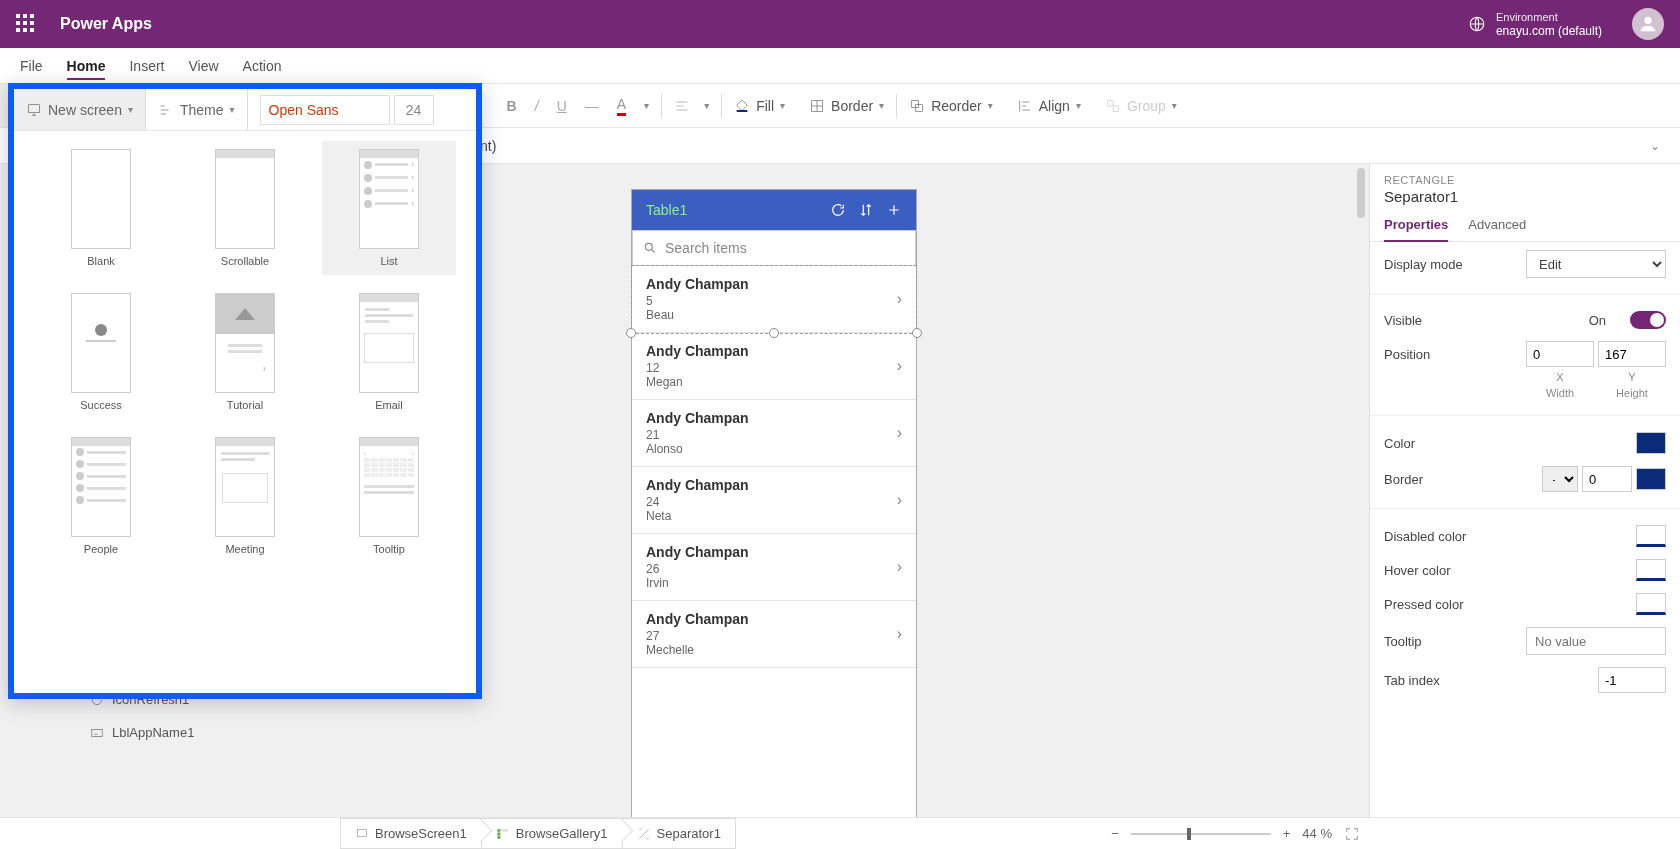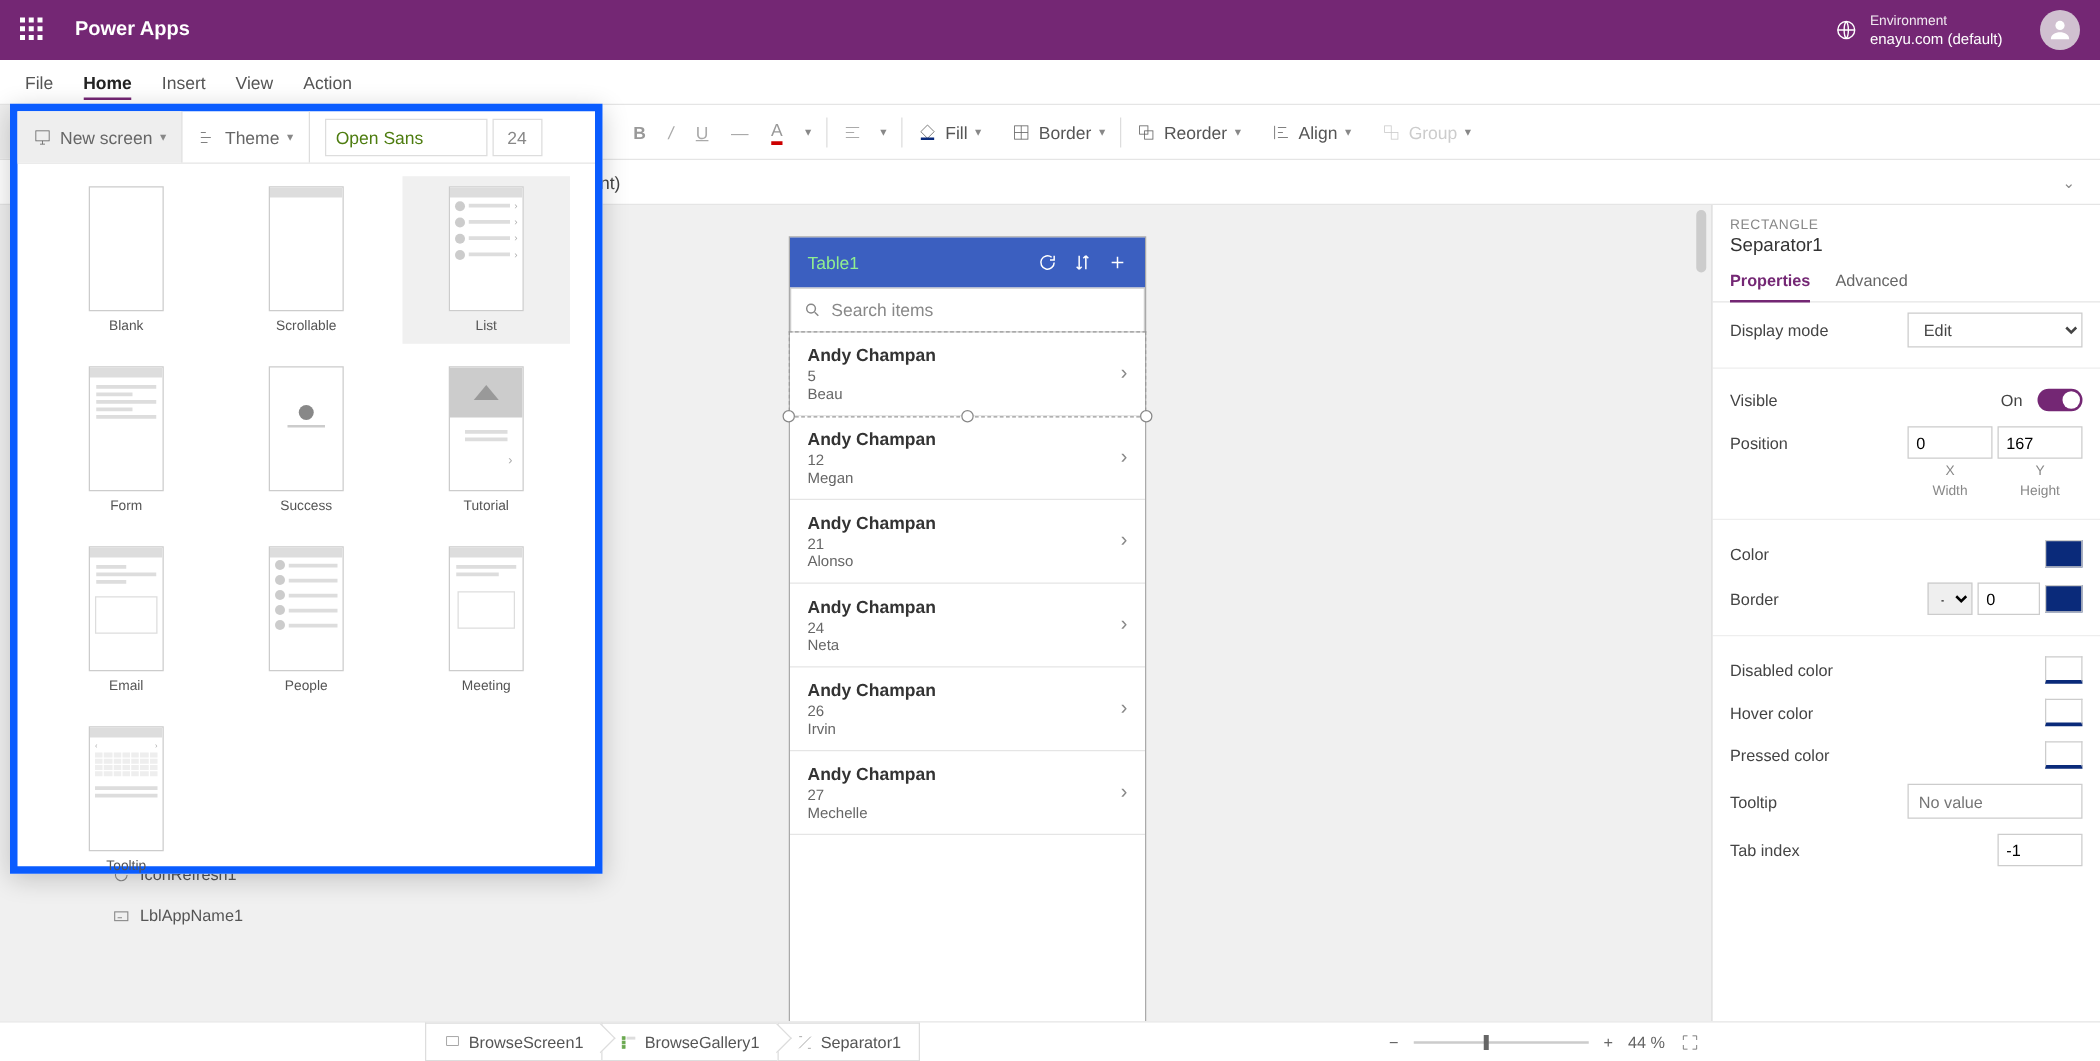--- a/index.html
+++ b/index.html
@@ -30,7 +30,7 @@
 .toolbar .seg { display: flex; align-items: center; height: 100%; padding: 0 12px; border-right: 1px solid #e5e5e5; gap: 6px; }
 .toolbar .seg.noborder { border-right: none; }
 .toolbar svg { width: 16px; height: 16px; }
-.font-input { border: 1px solid #ddd; height: 30px; width: 150px; padding: 0 8px; font-size: 14px; color: #4d7c0f; background: #fff; }
+.font-input { border: 1px solid #ddd; height: 30px; width: 150px; padding: 0 8px; font-size: 14px; color: #c2410c; background: #fff; }
 .size-input { border: 1px solid #ddd; height: 30px; width: 40px; text-align: center; font-size: 14px; color: #888; background: #fff; }
 .chev { font-size: 10px; color: #888; }
 

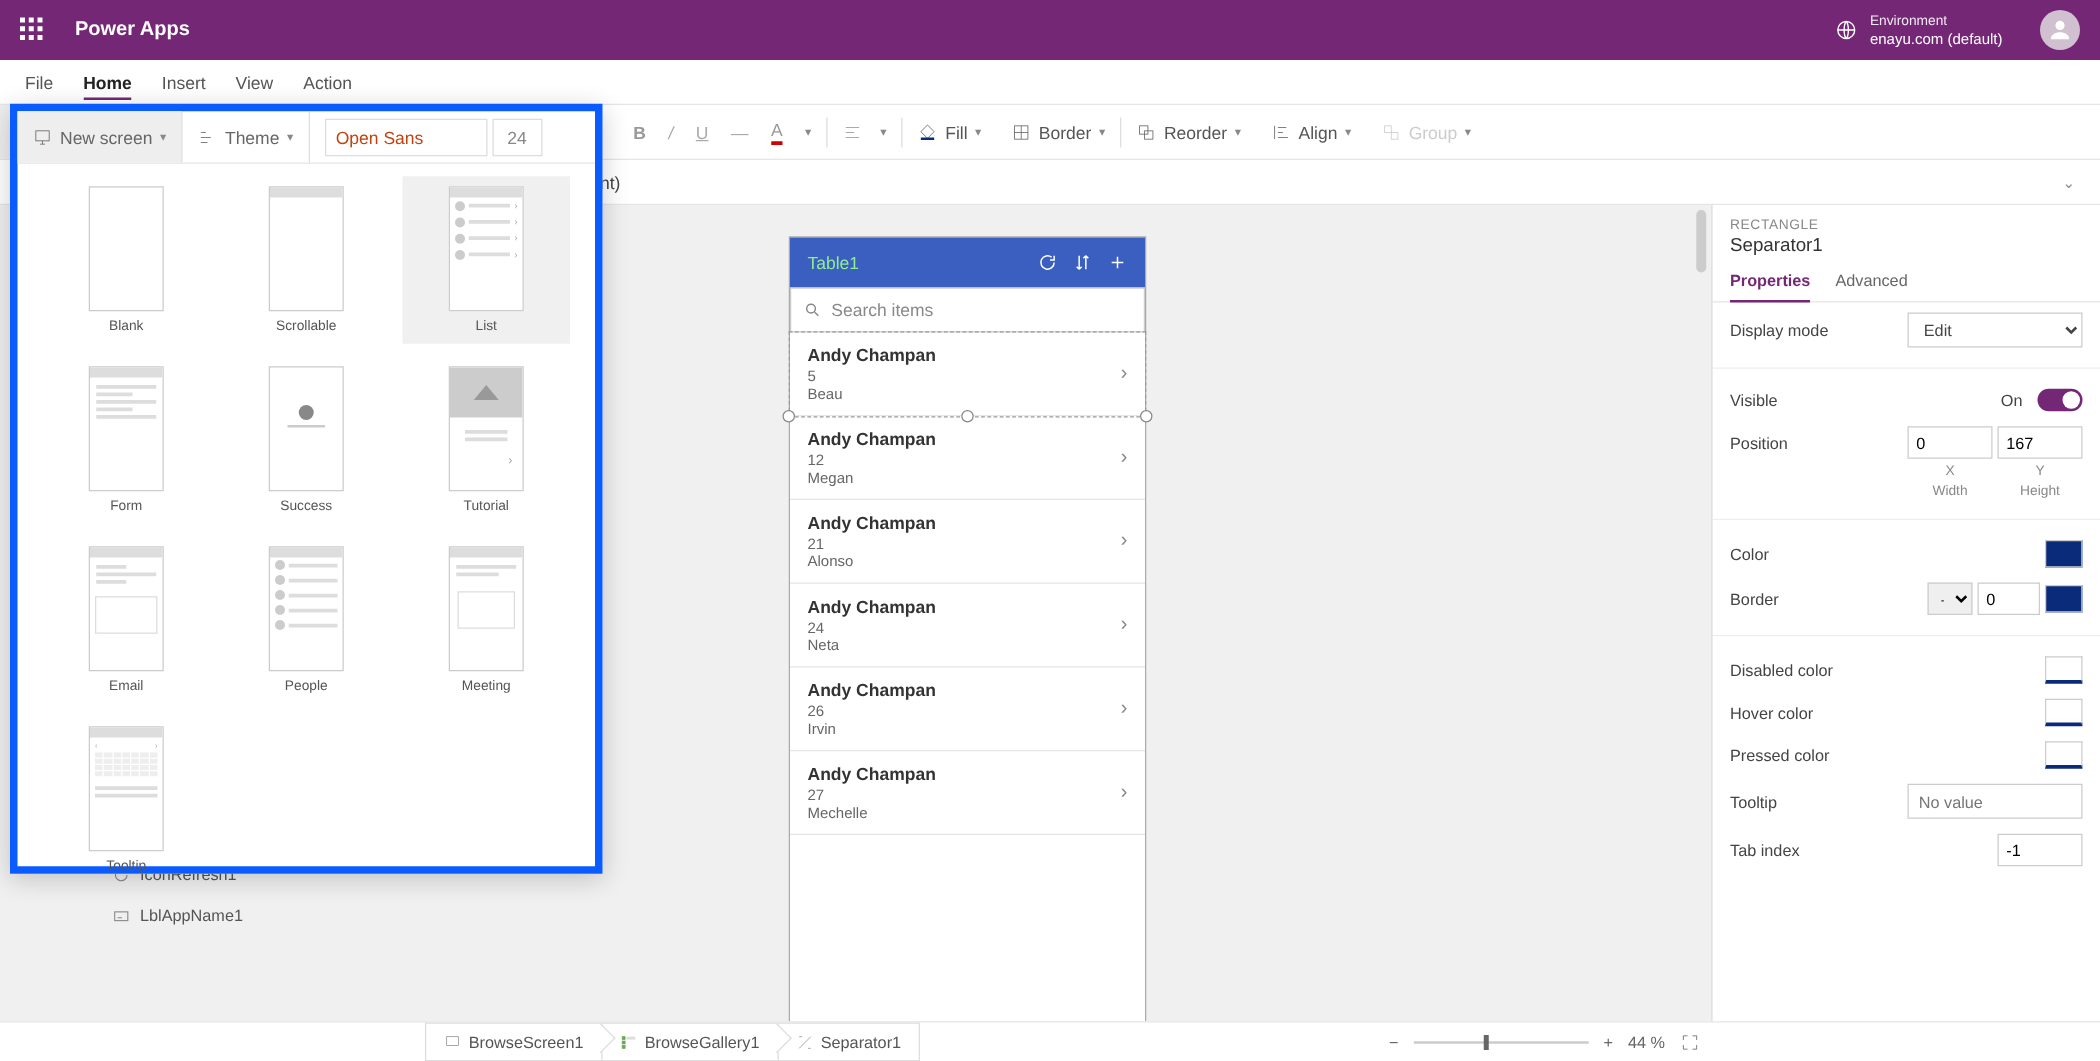--- a/index.html
+++ b/index.html
@@ -351,7 +351,7 @@
       <div class="rp-divider"></div>
       <div class="rp-row">
         <span class="lbl">Visible</span>
-        <span style="margin-right:12px;">On</span>
+        <span style="margin-right:24px;">On</span>
         <div class="toggle"></div>
       </div>
       <div class="rp-row">

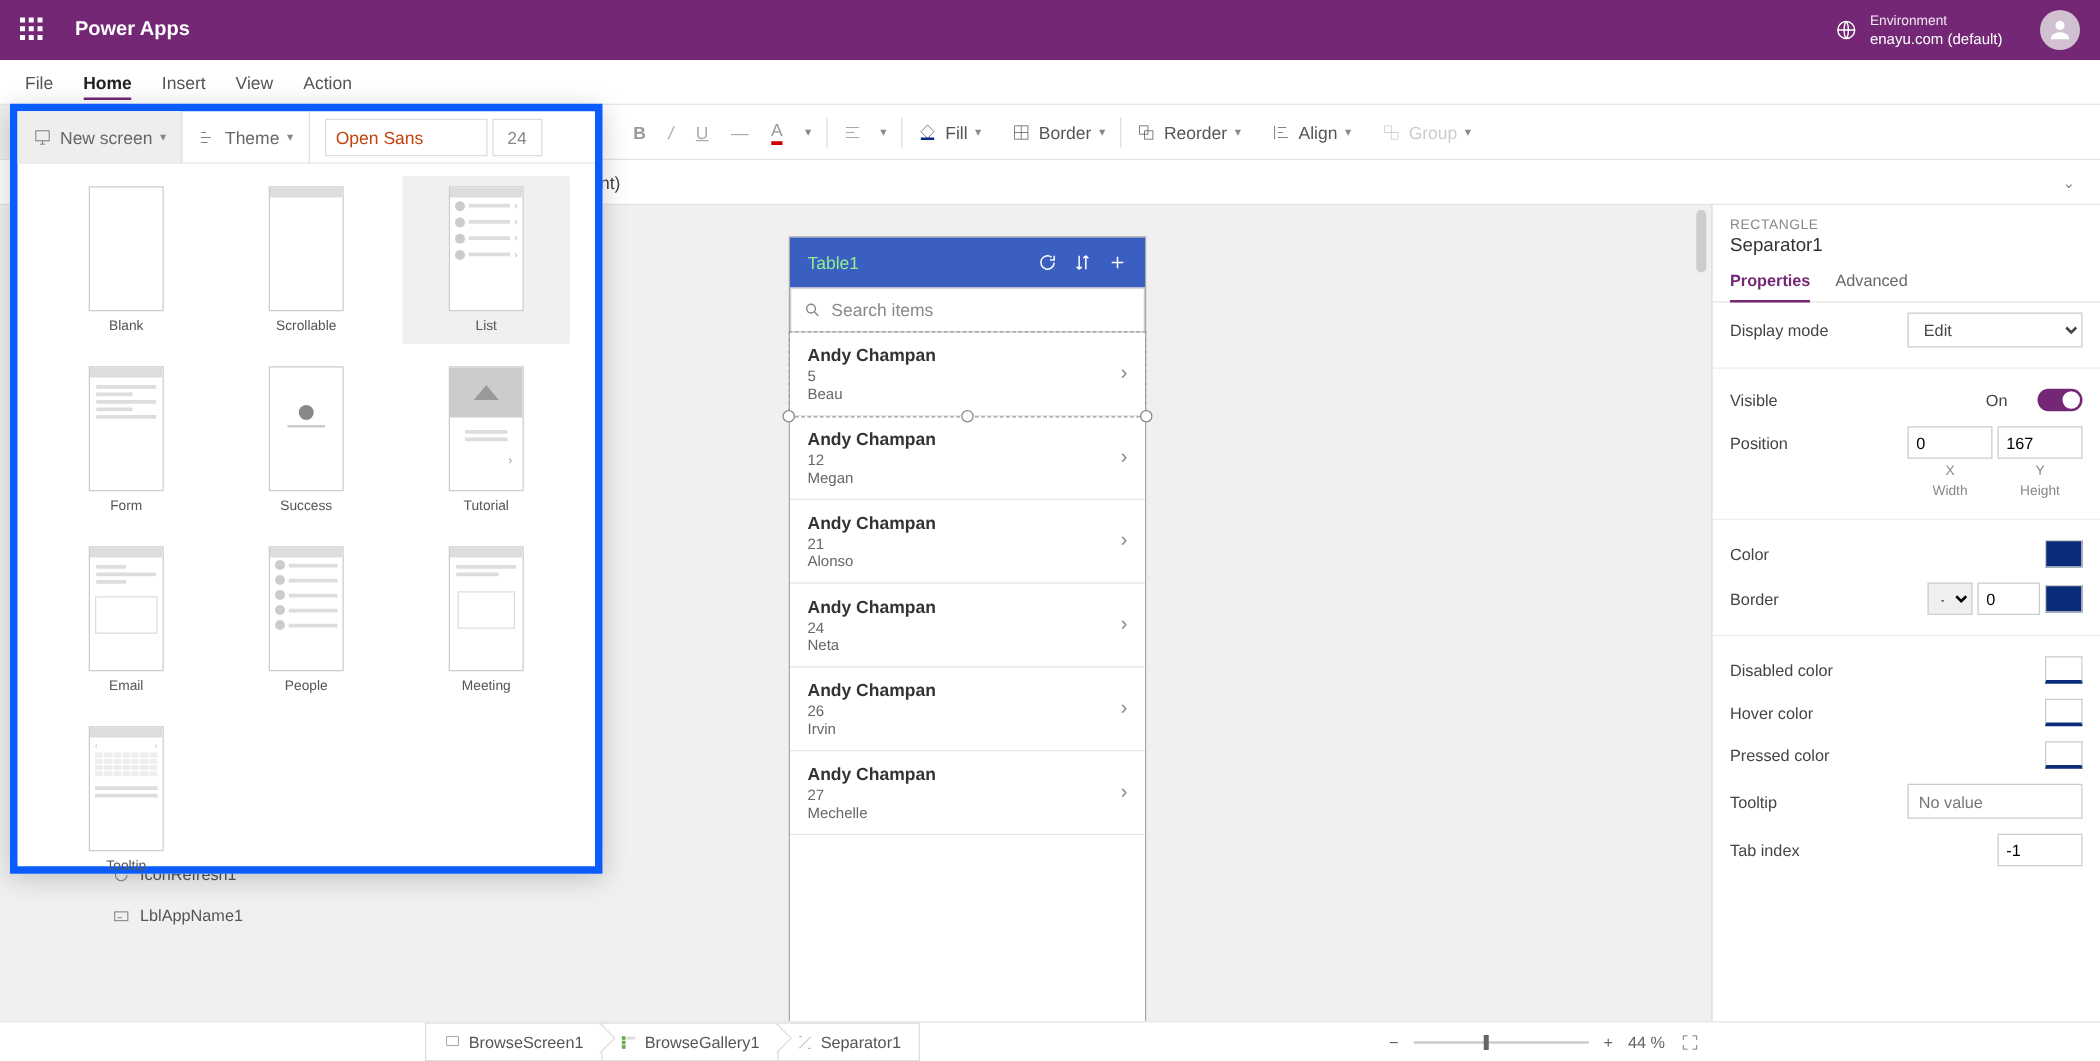--- a/index.html
+++ b/index.html
@@ -482,19 +482,6 @@
       </div>
       <div class="dd-item">
         <div class="dd-thumb">
-          <div class="th-topbar"></div>
-          <div class="th-lines">
-            <span></span>
-            <span style="width:60%"></span>
-            <span></span>
-            <span style="width:60%"></span>
-            <span></span>
-          </div>
-        </div>
-        <div class="dd-label">Form</div>
-      </div>
-      <div class="dd-item">
-        <div class="dd-thumb">
           <div class="th-circle"></div>
           <div class="th-underline"></div>
         </div>

